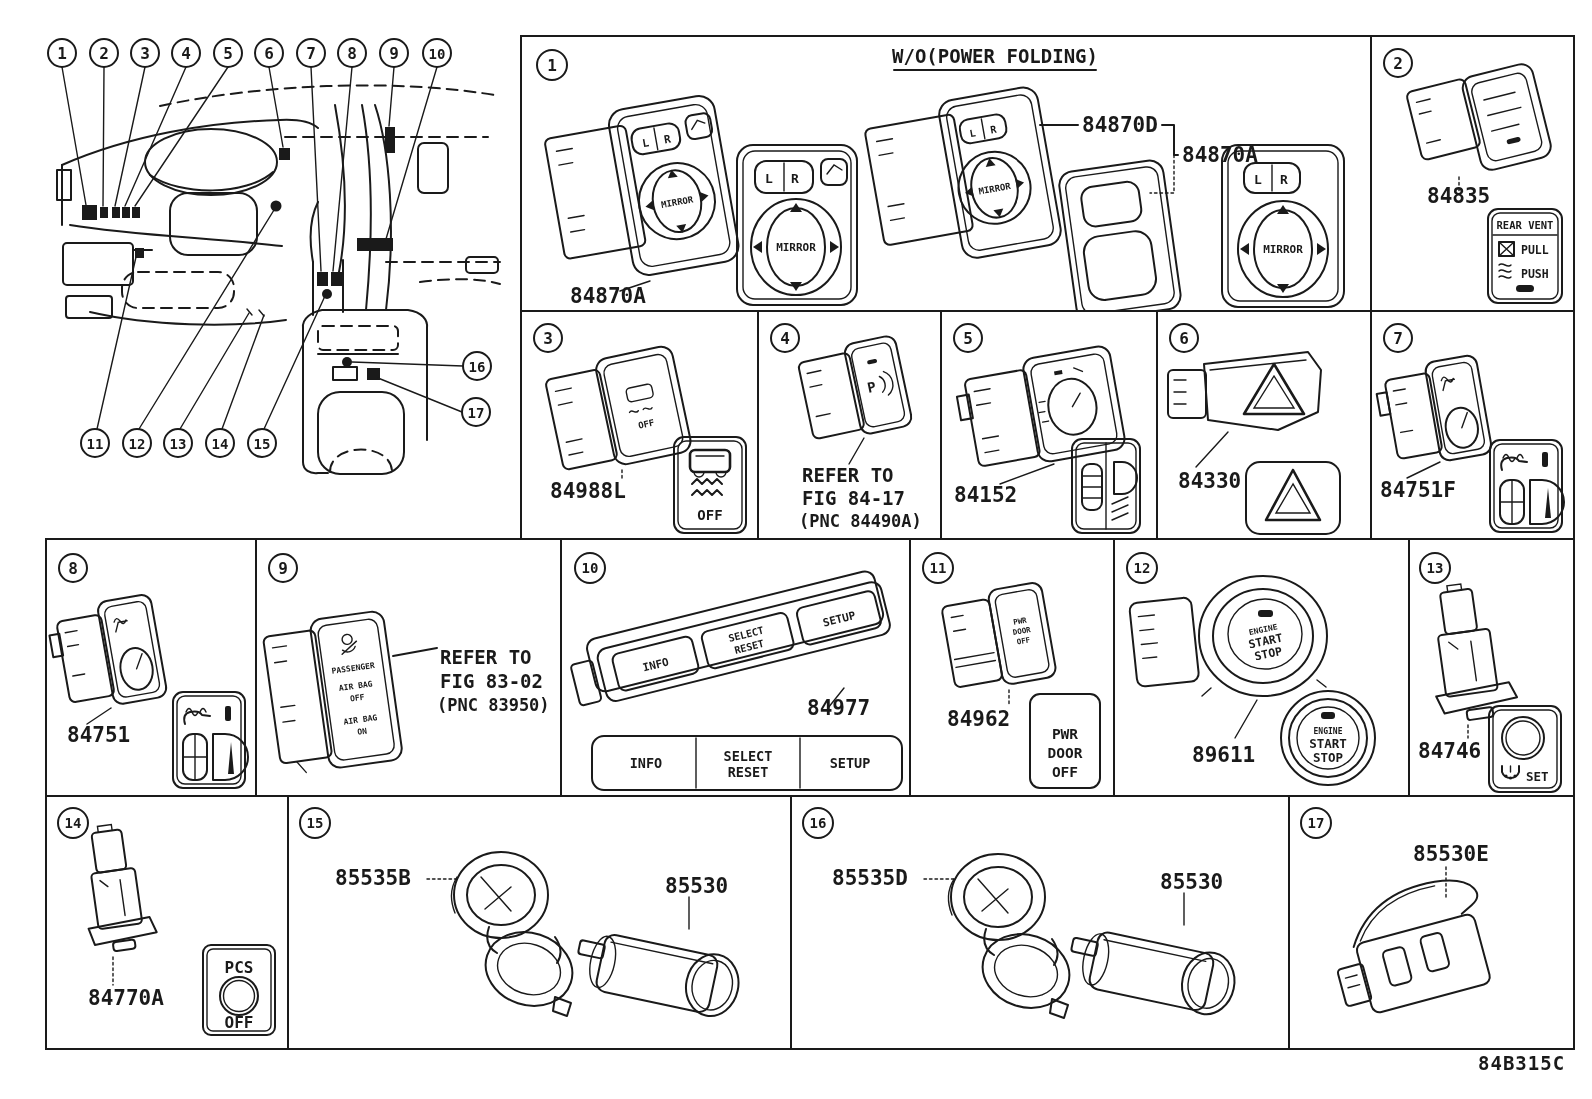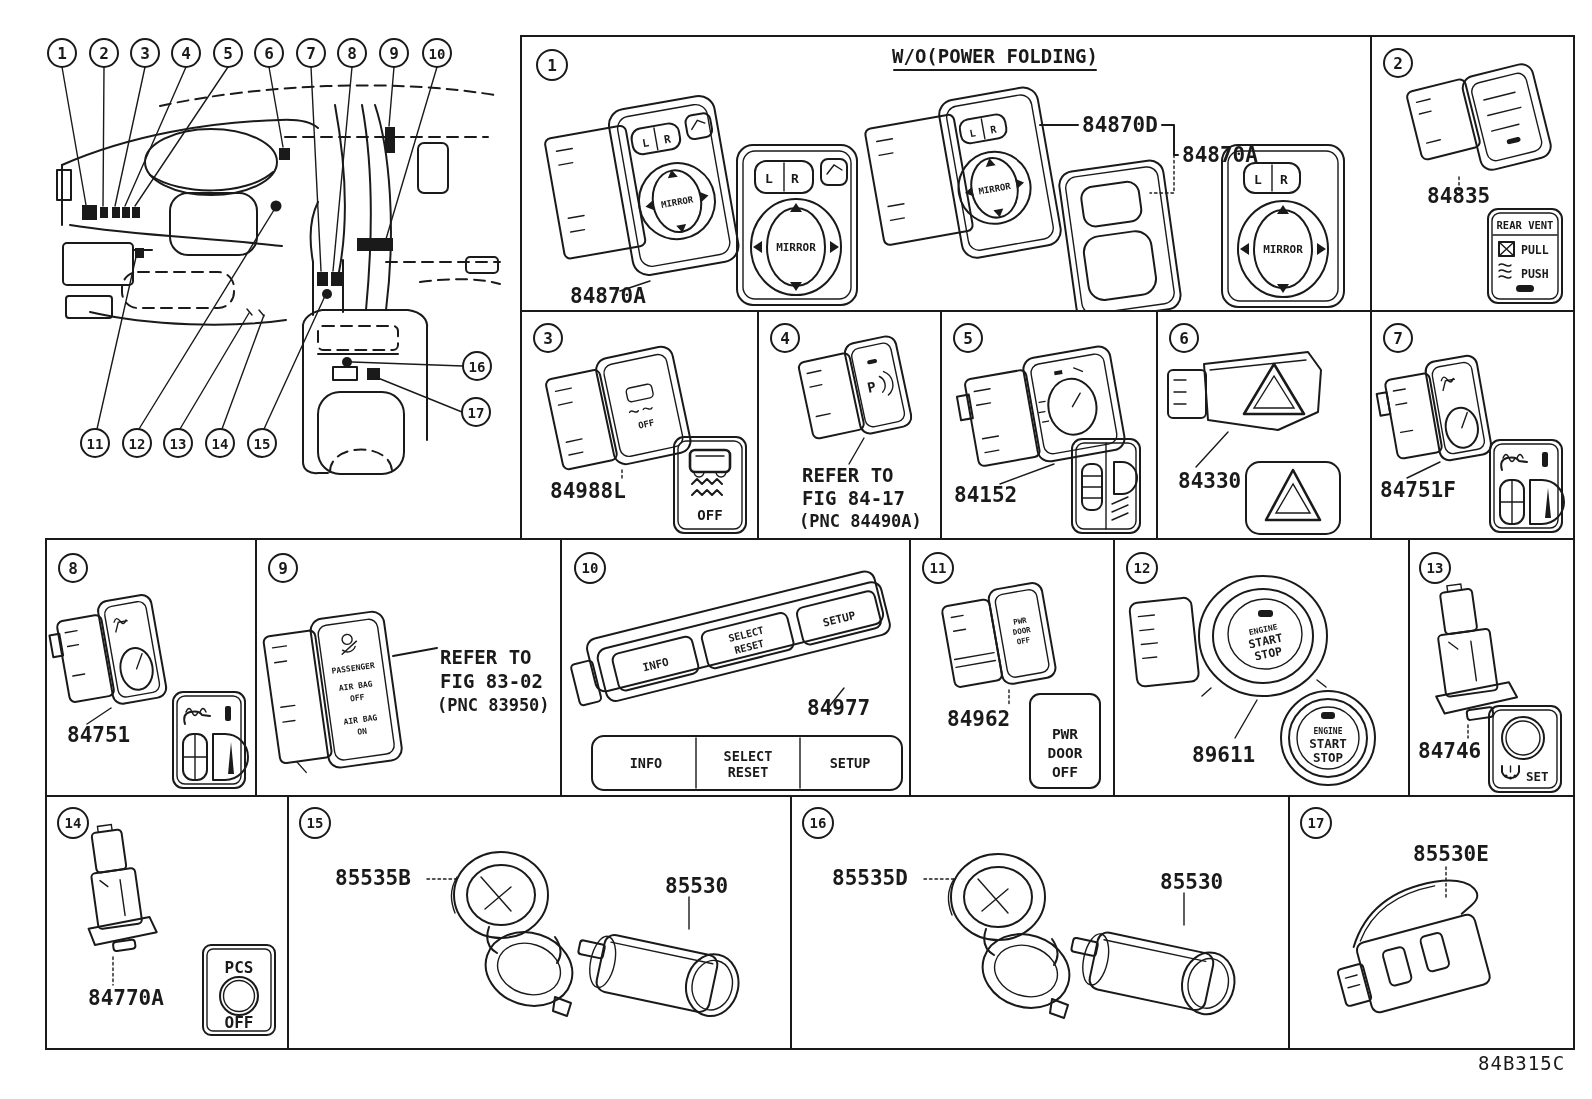--- a/index.html
+++ b/index.html
@@ -18,7 +18,7 @@
   .nt{font-size:19px;}
   .nt2{font-size:17px;}
   .hd{font-size:19px;}
-  #figcode{position:absolute;left:1478px;top:1052px;font-size:19px;font-weight:normal;color:#1a1a1a;letter-spacing:1px;}
+  #figcode{position:absolute;left:1478px;top:1052px;font-size:19px;font-weight:bold;color:#1a1a1a;letter-spacing:1px;}
 </style>
 </head>
 <body>

